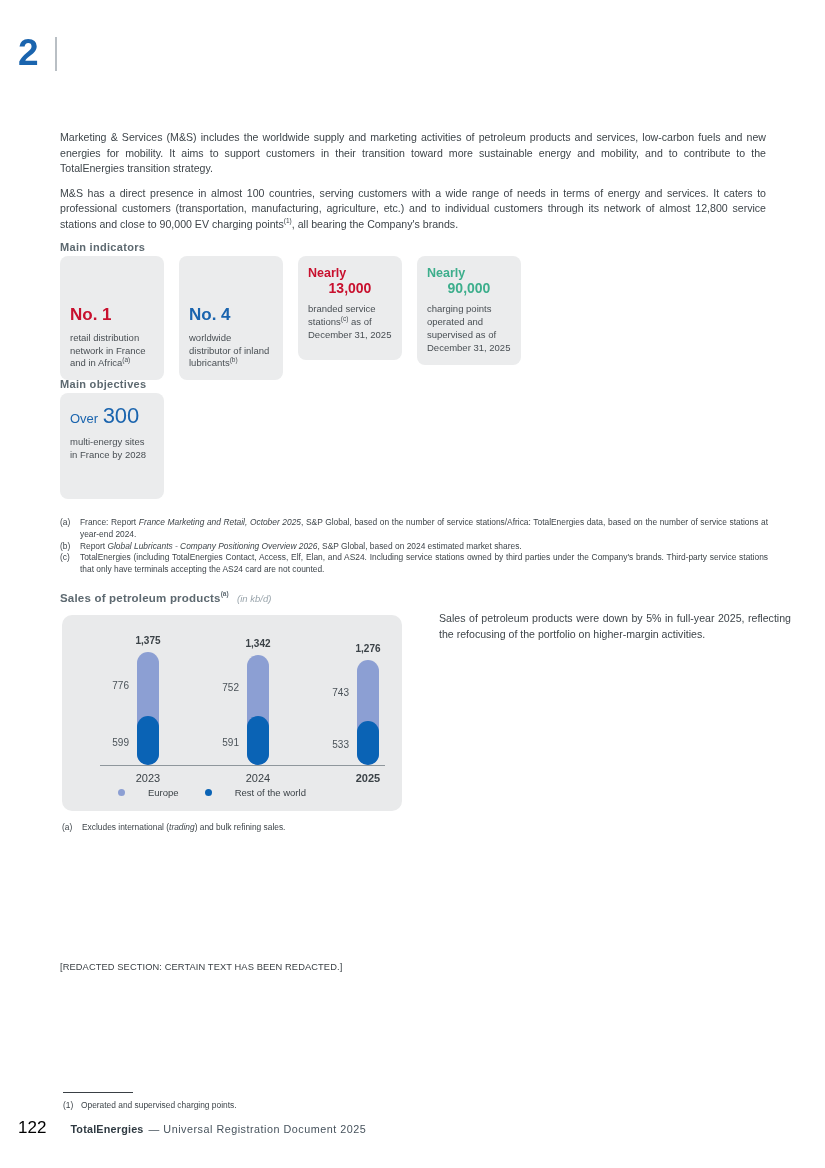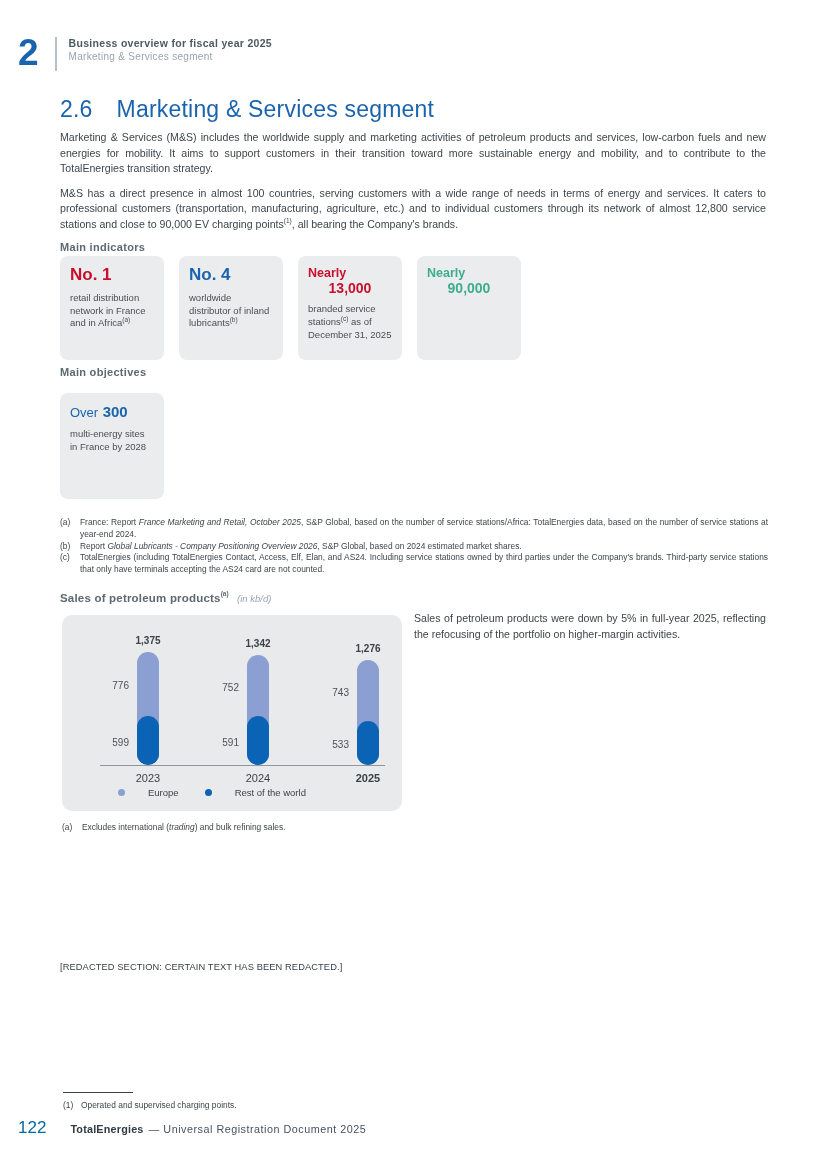--- a/index.html
+++ b/index.html
@@ -93,10 +93,6 @@
   <div class="hdr">
     <div class="hdr-num">2</div>
     <div class="hdr-rule"></div>
-    <div class="hdr-txt">
-      <div class="hdr-title">Business overview for fiscal year 2025</div>
-      <div class="hdr-sub">Marketing &amp; Services segment</div>
-    </div>
   </div>
 
   <div class="sec">

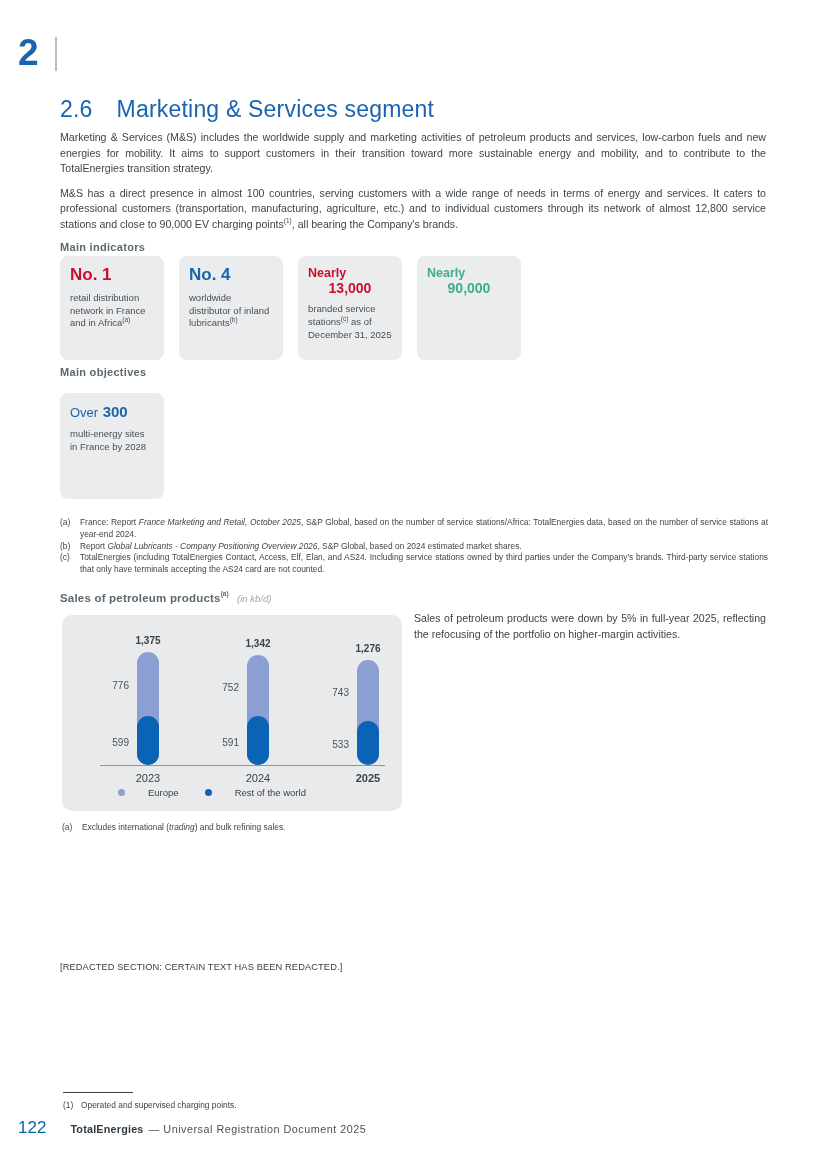--- a/index.html
+++ b/index.html
@@ -95,9 +95,6 @@
     <div class="hdr-rule"></div>
   </div>
 
-  <div class="sec">
-    <span class="sec-num">2.6</span><span>Marketing &amp; Services segment</span>
-  </div>
 
   <div class="intro">
     <p>Marketing &amp; Services (M&amp;S) includes the worldwide supply and marketing activities of petroleum products and services, low-carbon fuels and new energies for mobility. It aims to support customers in their transition toward more sustainable energy and mobility, and to contribute to the TotalEnergies transition strategy.</p>

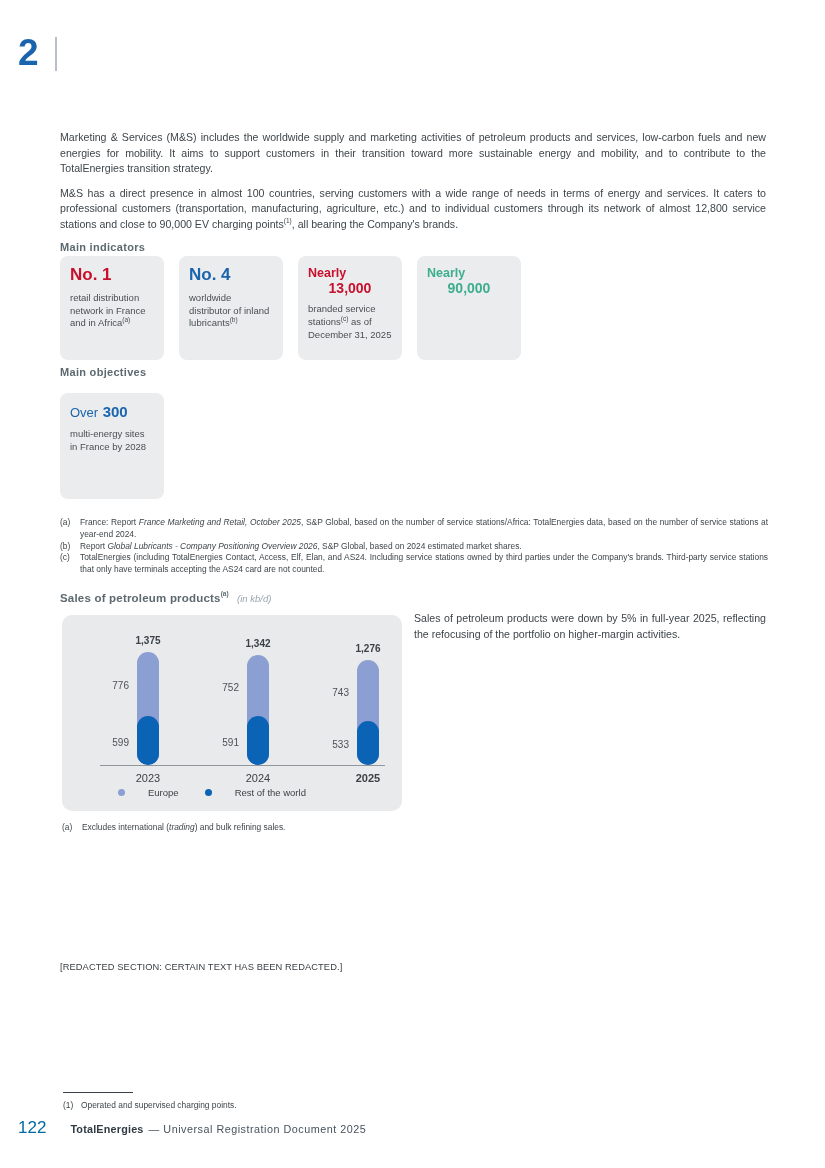--- a/index.html
+++ b/index.html
@@ -31,7 +31,7 @@
   
   .boxes{position:absolute;left:60px;top:256px;display:flex;gap:15px;align-items:flex-start;}
   .box{width:84px;min-height:84px;background:#ebeced;border-radius:8px;padding:10px;}
-  .box-big{font-size:17px;font-weight:bold;line-height:1.1;}
+  .box-big{font-size:17px;font-weight:bold;line-height:1.1;margin-top:40px;}
   .box-nearly{font-size:12.5px;font-weight:bold;line-height:1.15;}
   .box-huge{font-size:14px;font-weight:bold;line-height:1.15;text-align:center;}
   .box-desc{font-size:9.5px;line-height:1.35;color:#494f54;margin-top:7px;}

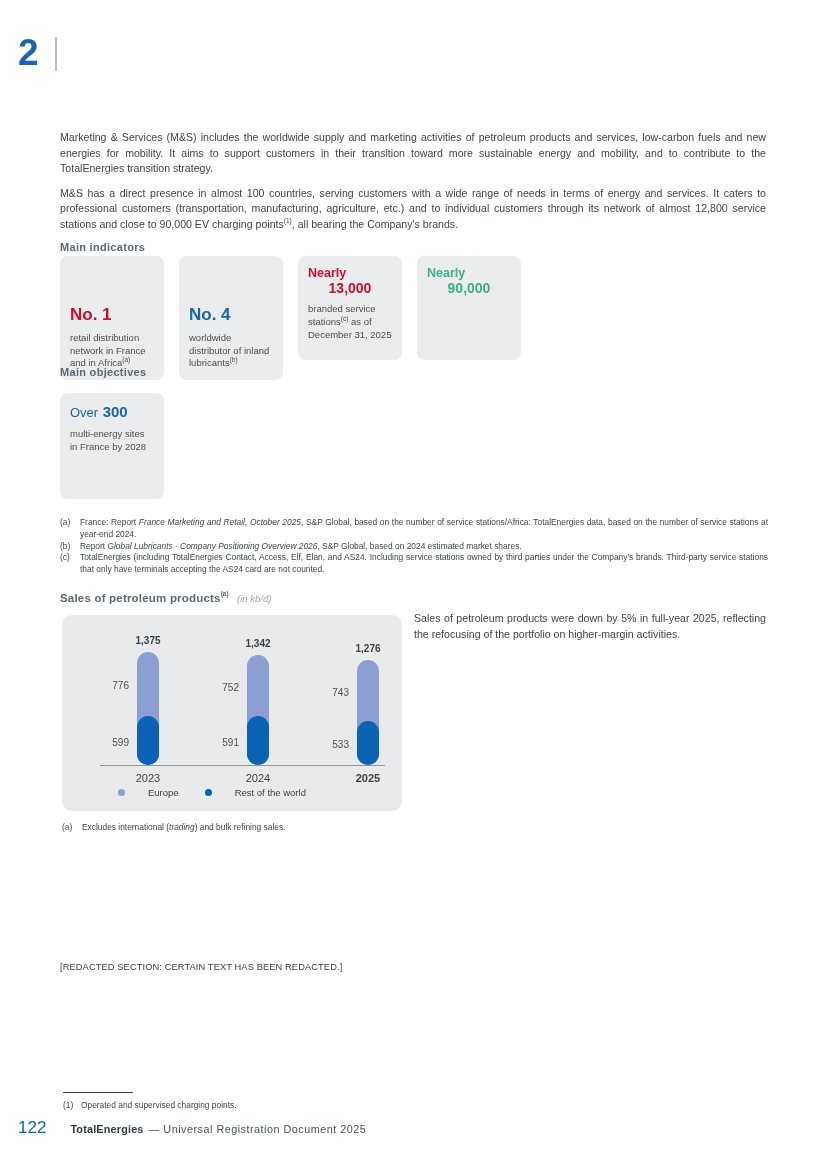--- a/index.html
+++ b/index.html
@@ -119,6 +119,7 @@
     <div class="box">
       <div class="box-nearly green">Nearly</div>
       <div class="box-huge green">90,000</div>
+      <div class="box-desc">charging points operated and supervised as of December 31, 2025</div>
     </div>
   </div>
 

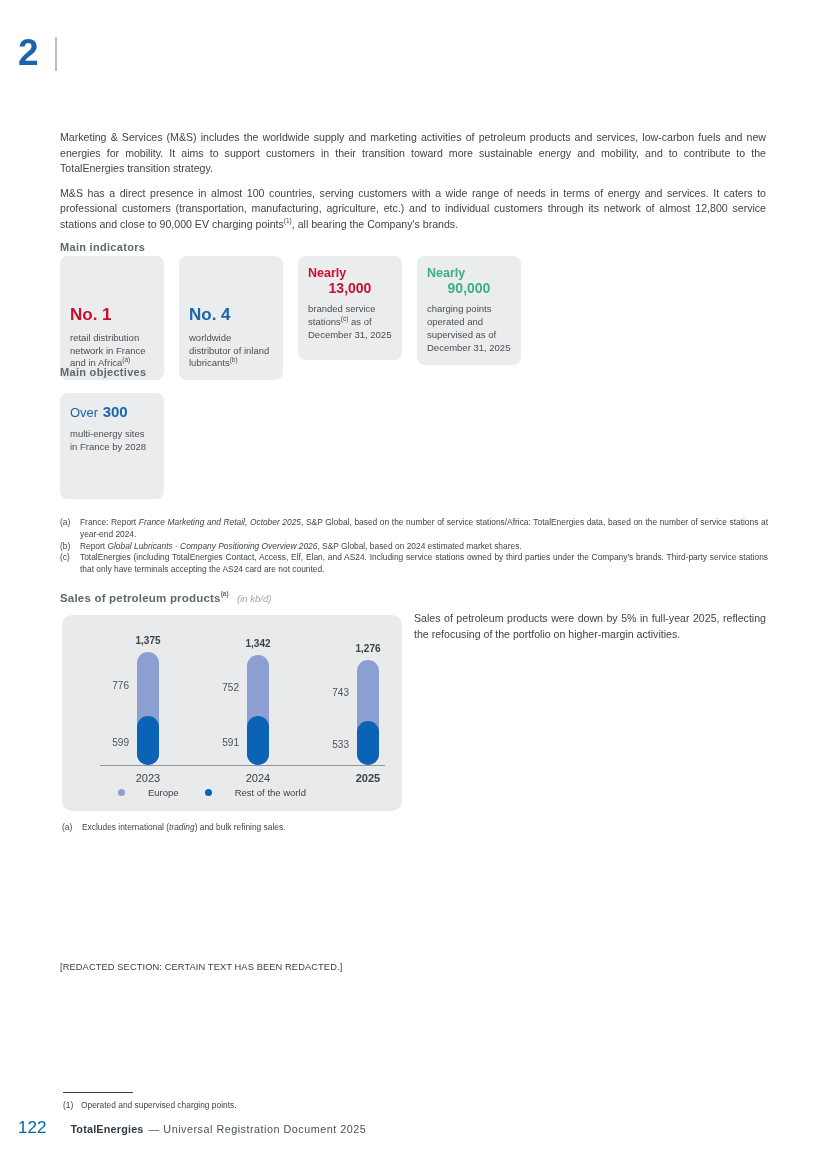--- a/index.html
+++ b/index.html
@@ -26,7 +26,7 @@
   
   .blk-h{font-size:11px;font-weight:bold;color:#5d6970;letter-spacing:.3px;}
   .ind-h{position:absolute;left:60px;top:241px;}
-  .obj-h{position:absolute;left:60px;top:366px;}
+  .obj-h{position:absolute;left:60px;top:378px;}
 
   
   .boxes{position:absolute;left:60px;top:256px;display:flex;gap:15px;align-items:flex-start;}

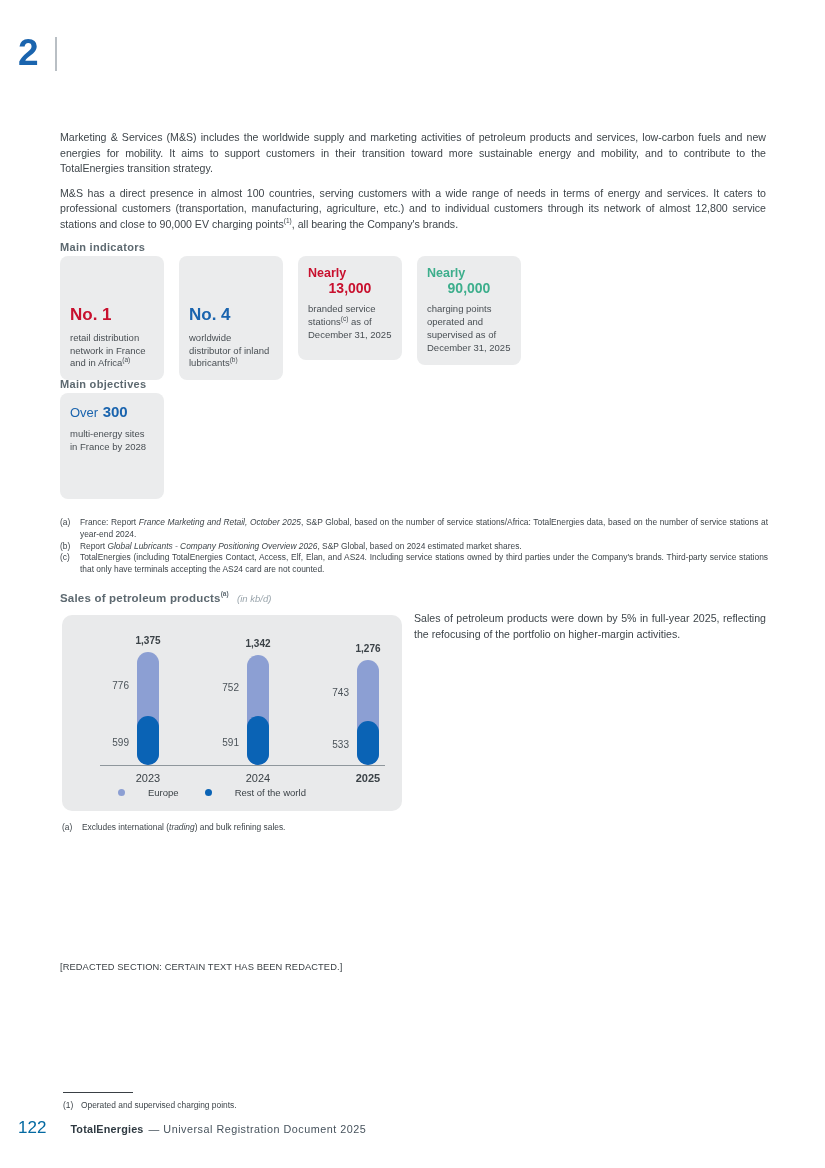--- a/index.html
+++ b/index.html
@@ -39,7 +39,7 @@
 
   .obj-box{position:absolute;left:60px;top:393px;width:84px;height:86px;background:#ebeced;border-radius:8px;padding:10px;}
   .obj-small{font-size:13px;font-weight:normal;}
-  .obj-big{font-size:15px;font-weight:bold;}
+  .obj-big{font-size:22px;font-weight:normal;}
 
   
   .fnotes{position:absolute;left:60px;top:517px;width:708px;font-size:8.4px;line-height:1.4;color:#3e454a;}

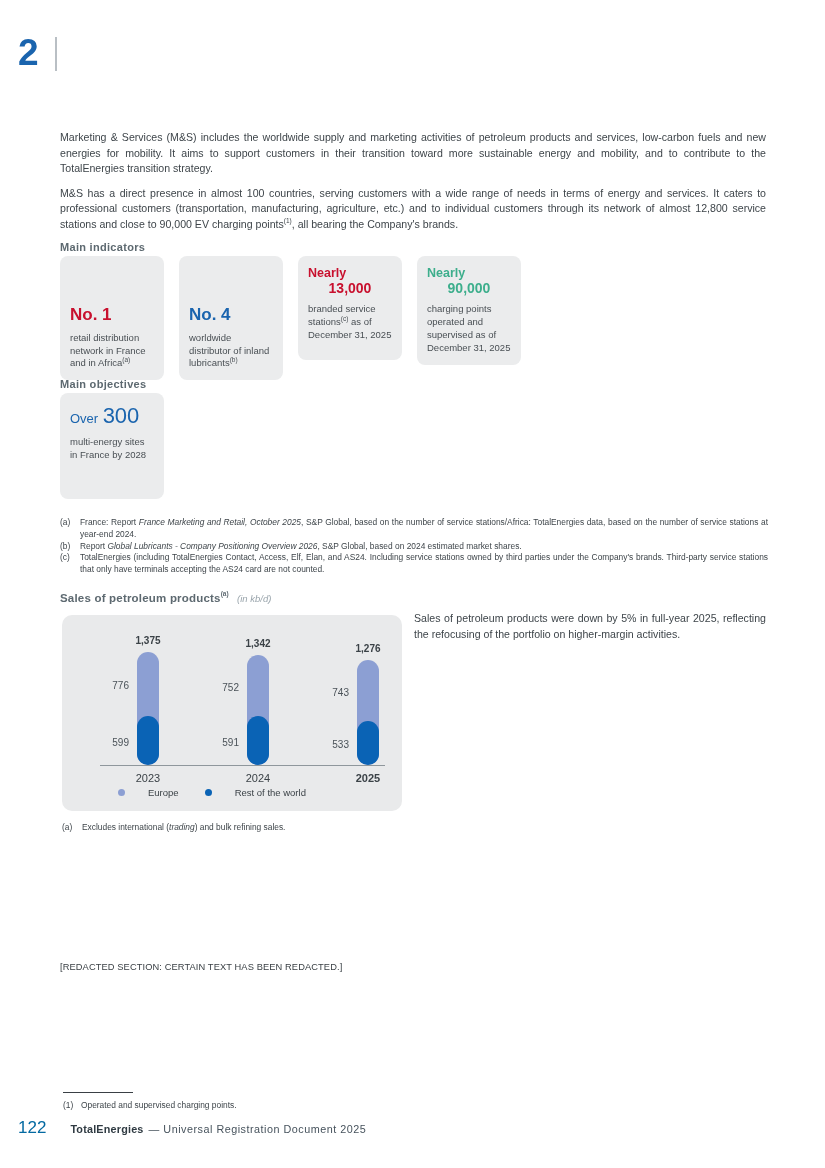--- a/index.html
+++ b/index.html
@@ -67,7 +67,7 @@
   .leg-item{display:flex;align-items:center;gap:23px;}
   .leg-dot{width:7px;height:7px;border-radius:50%;}
 
-  .commentary{position:absolute;left:414px;top:611px;width:352px;font-size:10.6px;line-height:1.5;text-align:justify;}
+  .commentary{position:absolute;left:439px;top:611px;width:352px;font-size:10.6px;line-height:1.5;text-align:justify;}
 
   .chart-fn{position:absolute;left:62px;top:822px;width:400px;font-size:8.4px;color:#3e454a;display:flex;}
 

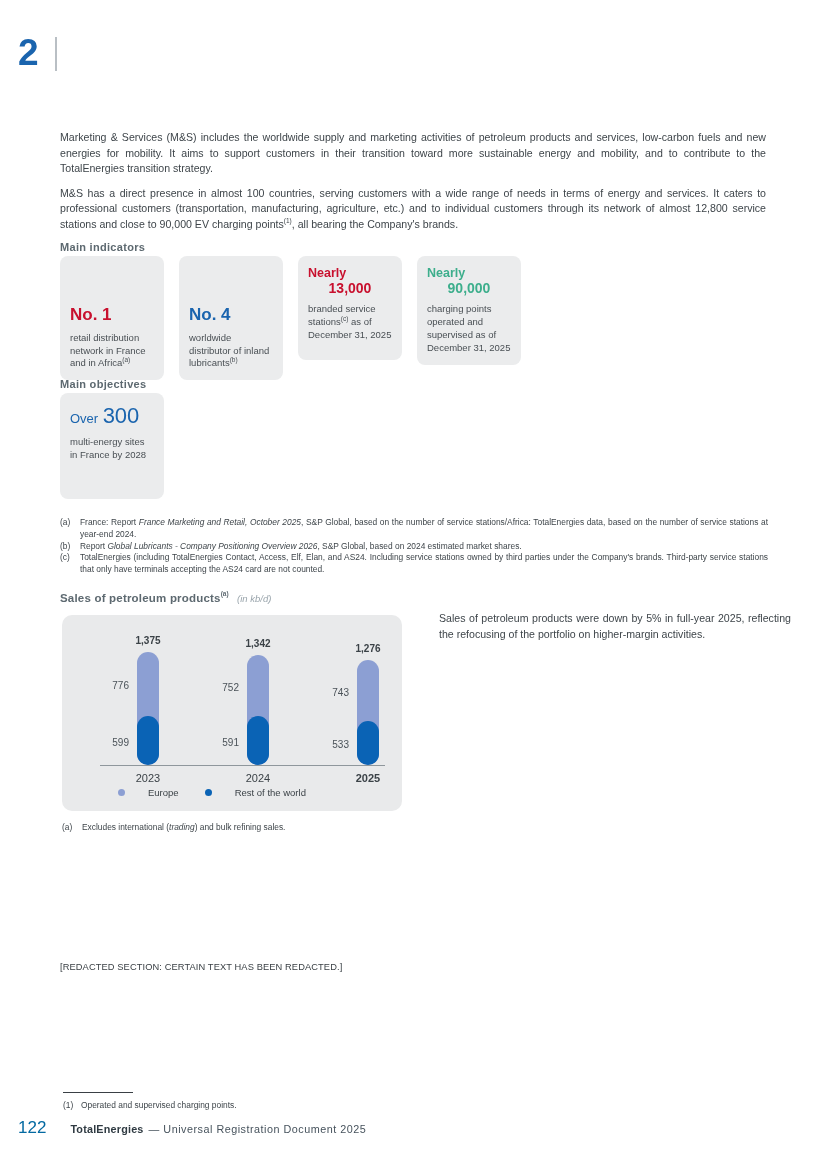--- a/index.html
+++ b/index.html
@@ -81,7 +81,7 @@
 
   
   .footer{position:absolute;left:18px;top:1118px;display:flex;align-items:baseline;}
-  .pg-num{font-size:17px;color:#0369a1;margin-right:24px;}
+  .pg-num{font-size:17px;color:#000000;margin-right:24px;}
   .ft-brand{font-size:10.8px;font-weight:bold;color:#2f3a42;letter-spacing:.2px;}
   .ft-rest{font-size:10.8px;color:#46525c;letter-spacing:.5px;margin-left:5px;}
 </style>

